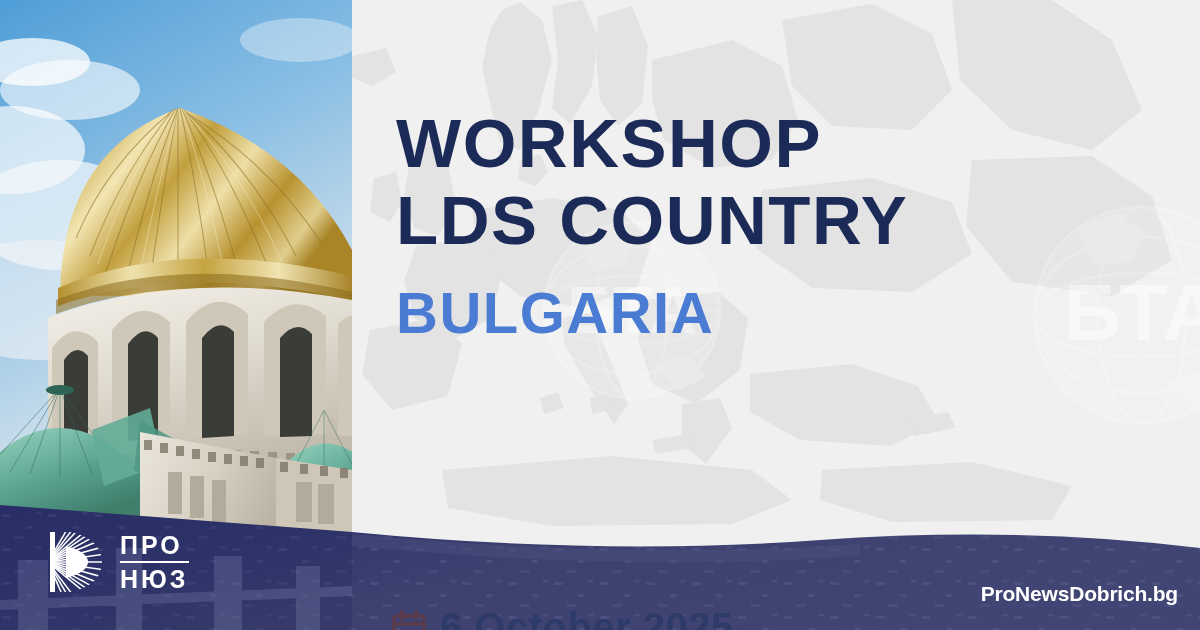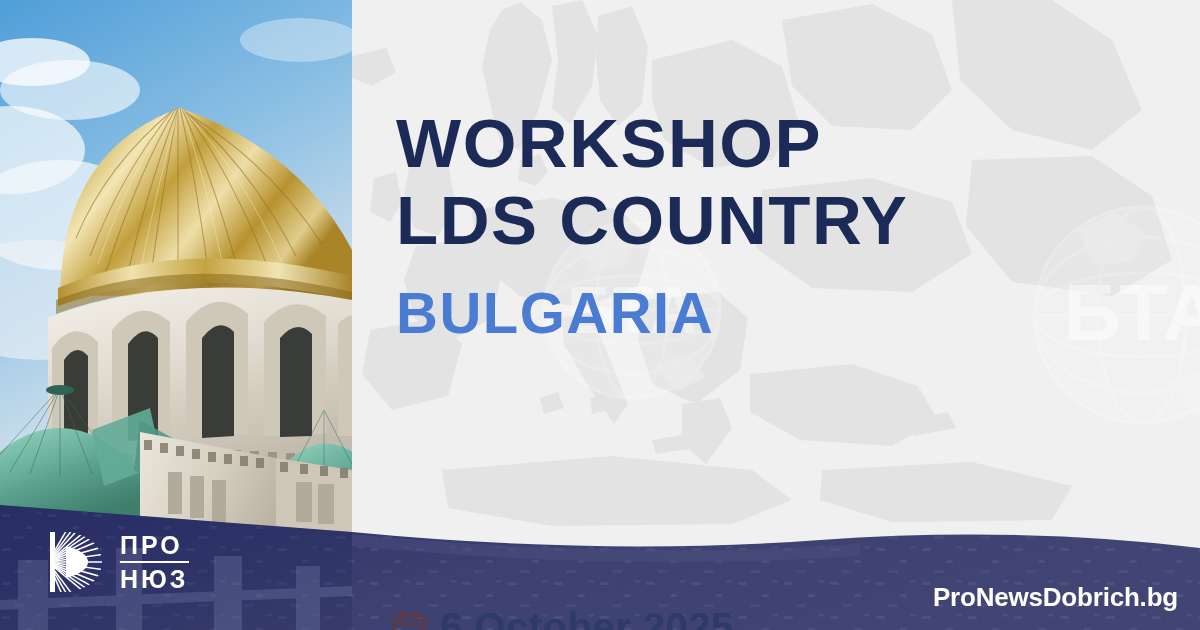--- a/index.html
+++ b/index.html
@@ -132,7 +132,7 @@
     right: 22px;
     top: 582px;
     color: #ffffff;
-    font-size: 26px;
+    font-size: 21px;
     font-weight: bold;
     letter-spacing: -0.2px;
   }

